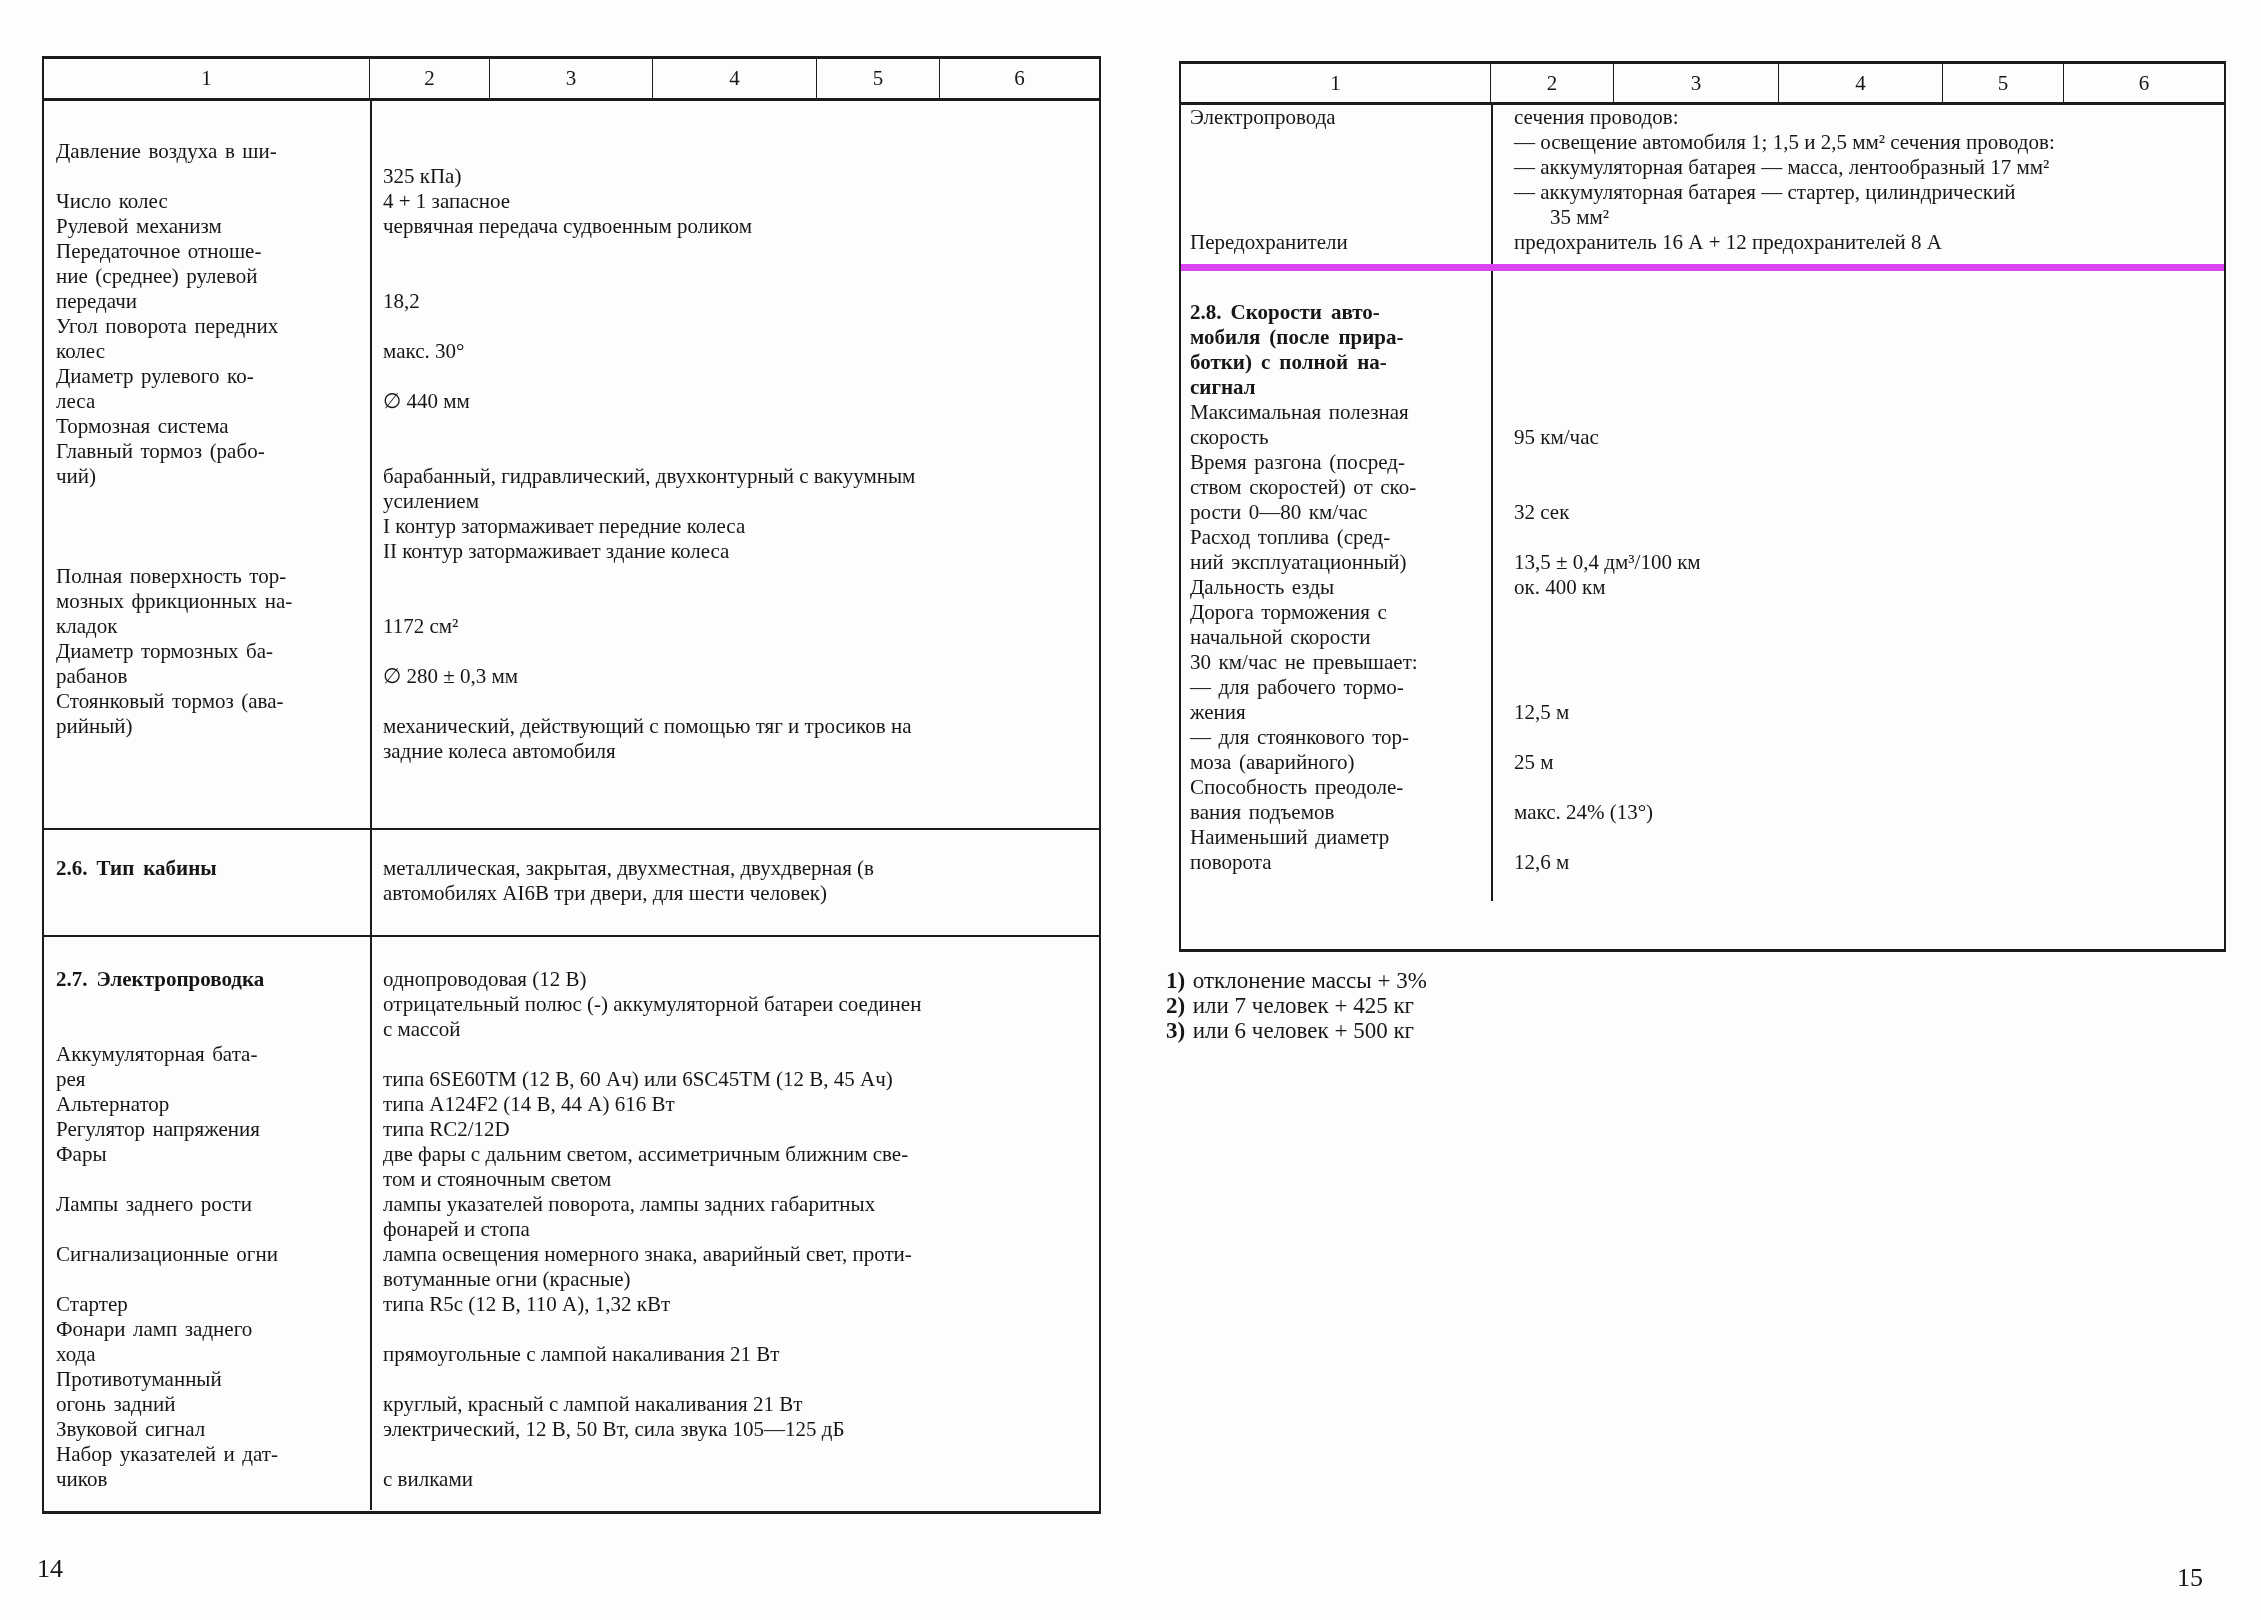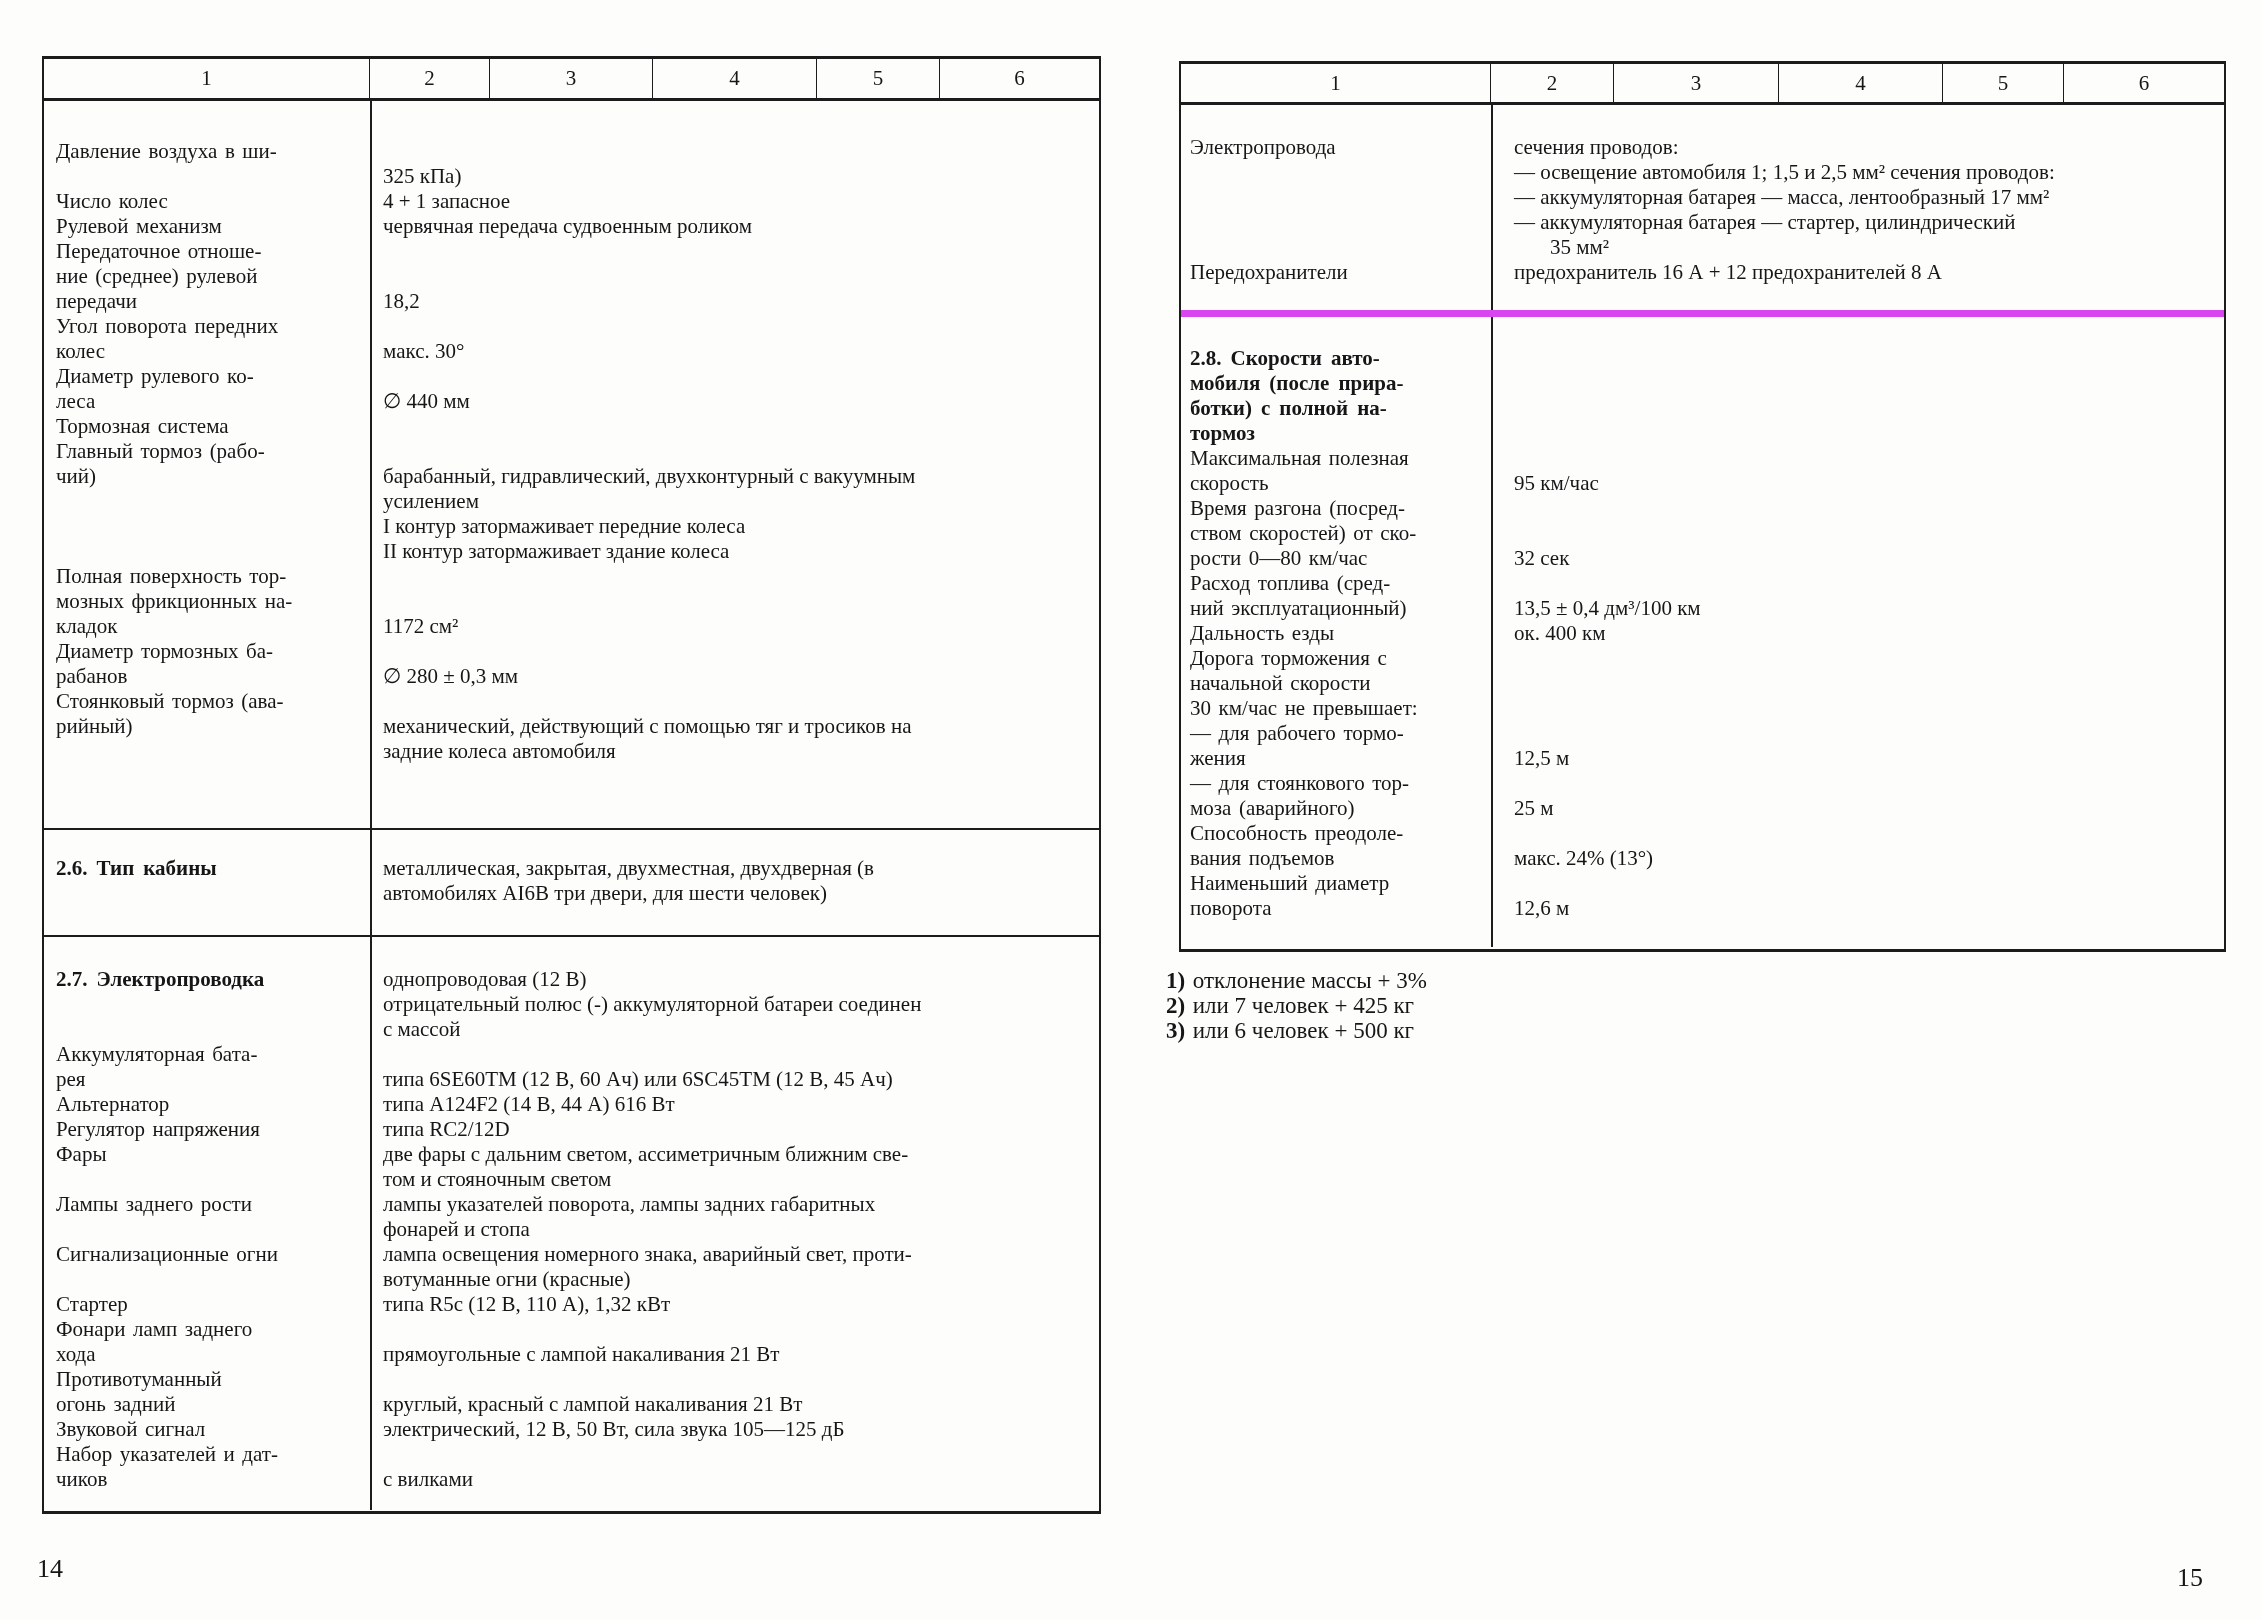--- a/index.html
+++ b/index.html
@@ -44,7 +44,7 @@
   .secA{height:727px;padding-top:38px}
   .secB{height:107px;border-top:2.3px solid #1c1c1c;padding-top:26px}
   .secC{height:575px;border-top:2.3px solid #1c1c1c;padding-top:30px}
-  .secR1{height:205px;padding-top:30px}
+  .secR1{height:159px;}
   .secR2{height:637px;border-top:7px solid #d946ef;padding-top:29px}
 
   .line{display:flex;height:25px;line-height:25px;font-size:21px;white-space:nowrap}

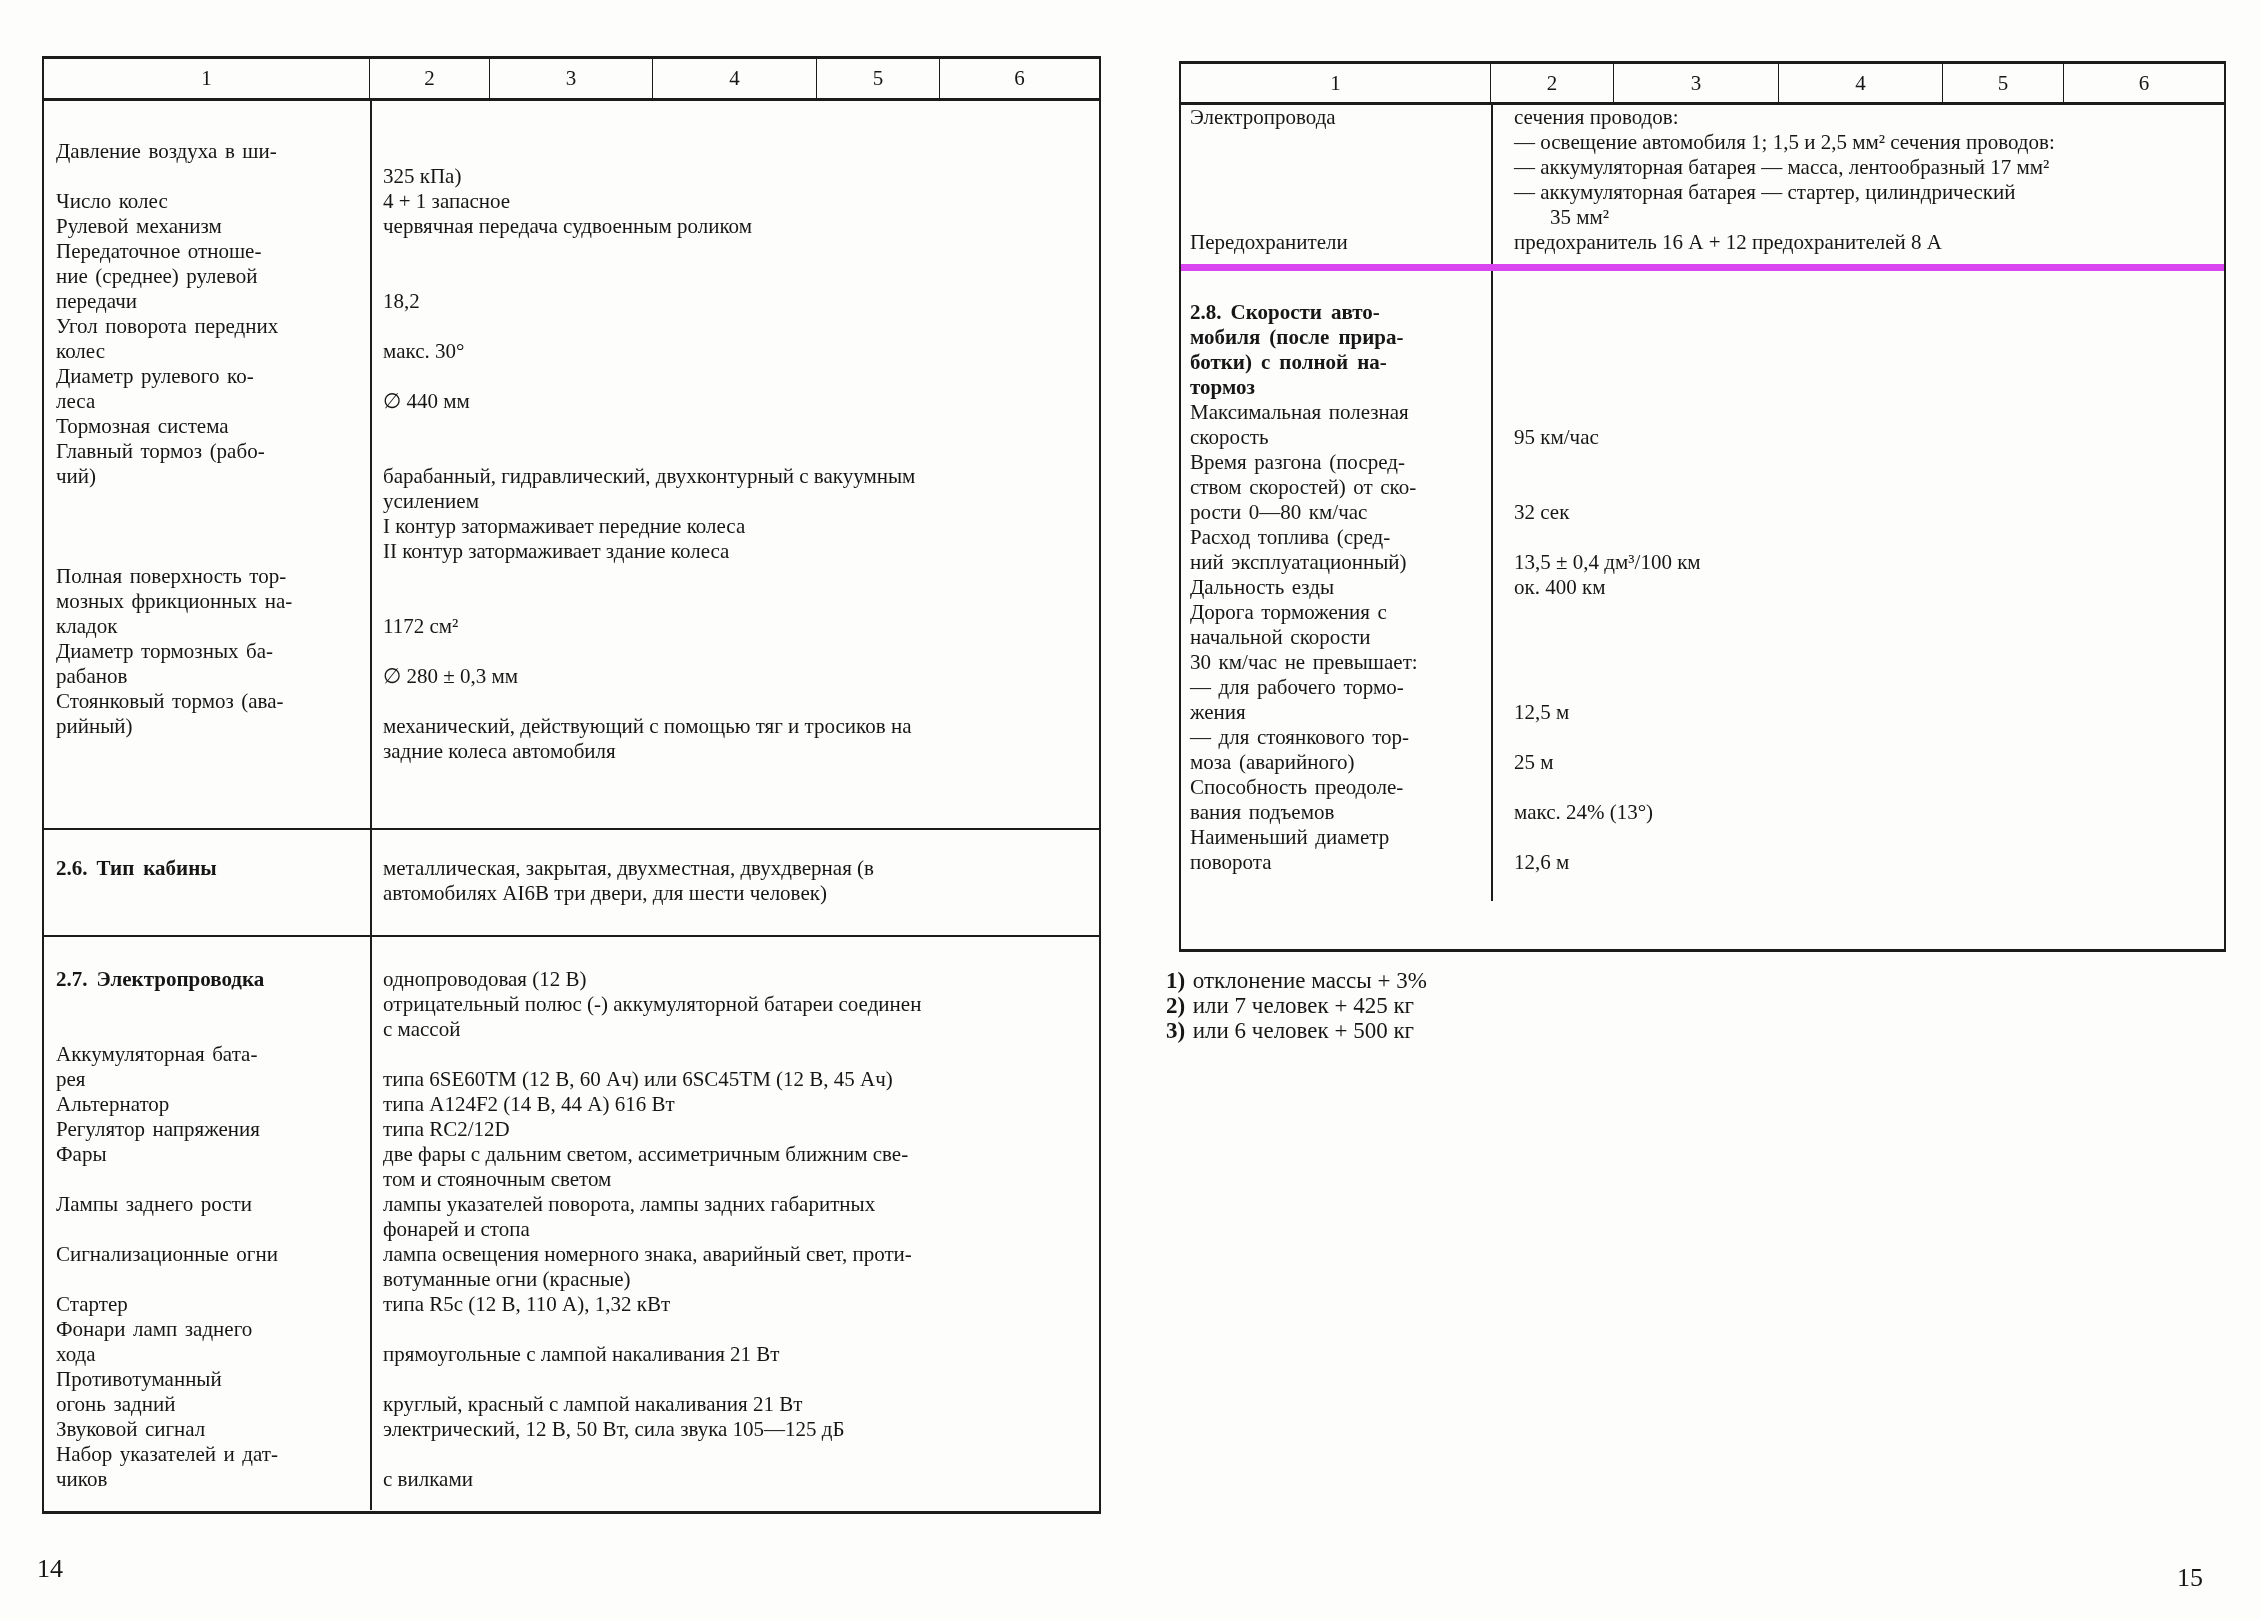--- a/index.html
+++ b/index.html
@@ -397,7 +397,7 @@
         </div>
 
         <div class="line">
-          <div class="lcell bold">тормоз</div>
+          <div class="lcell bold">сигнал</div>
           <div class="vcell"></div>
         </div>
 

